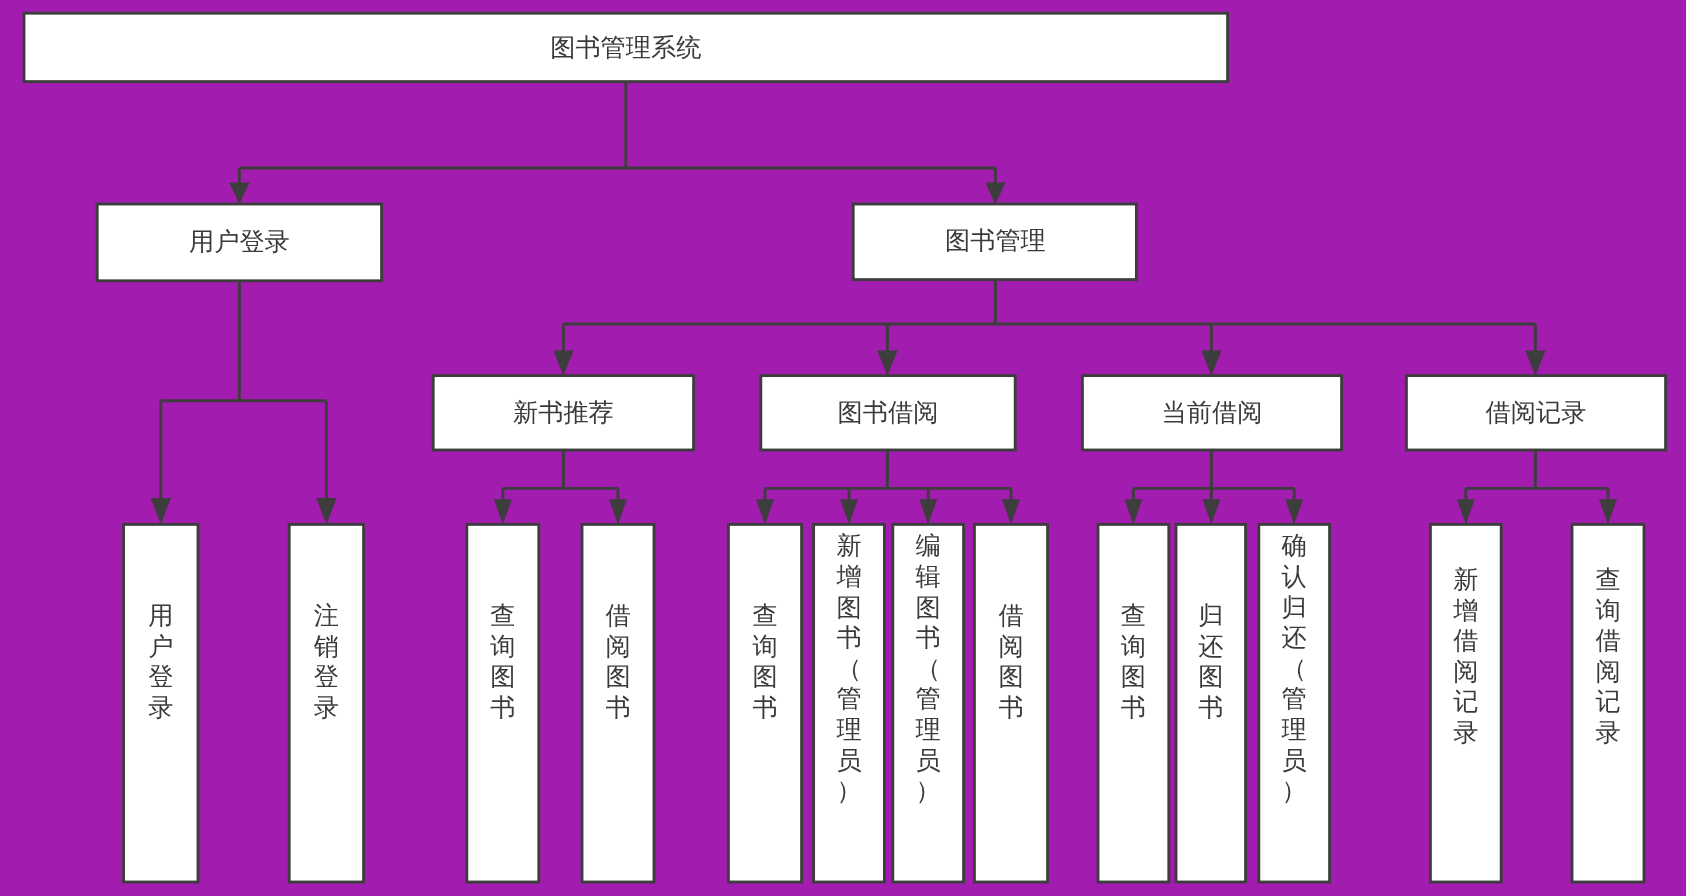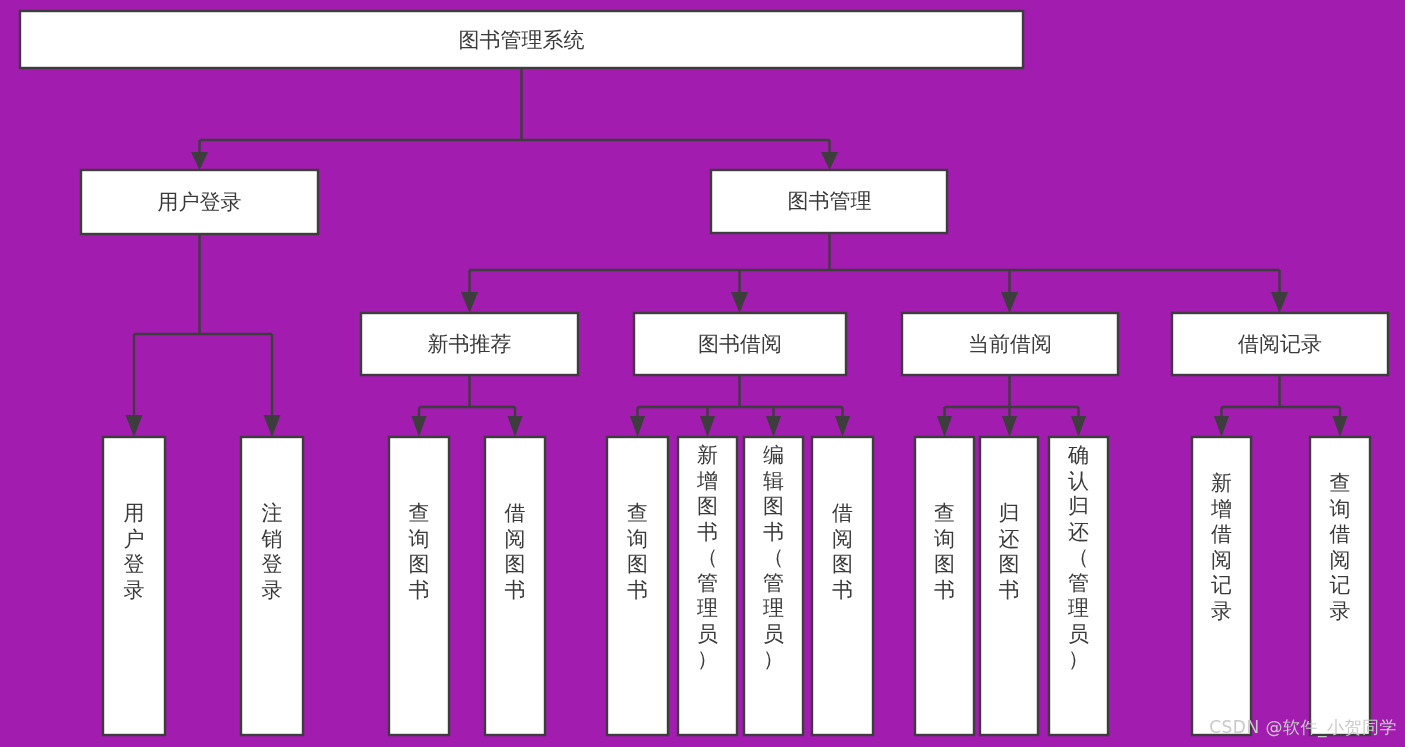--- a/index.html
+++ b/index.html
@@ -224,7 +224,6 @@
 
   </svg>
 
-  <div class="watermark">CSDN @软件_小贺同学</div>
 
 </div>
 

